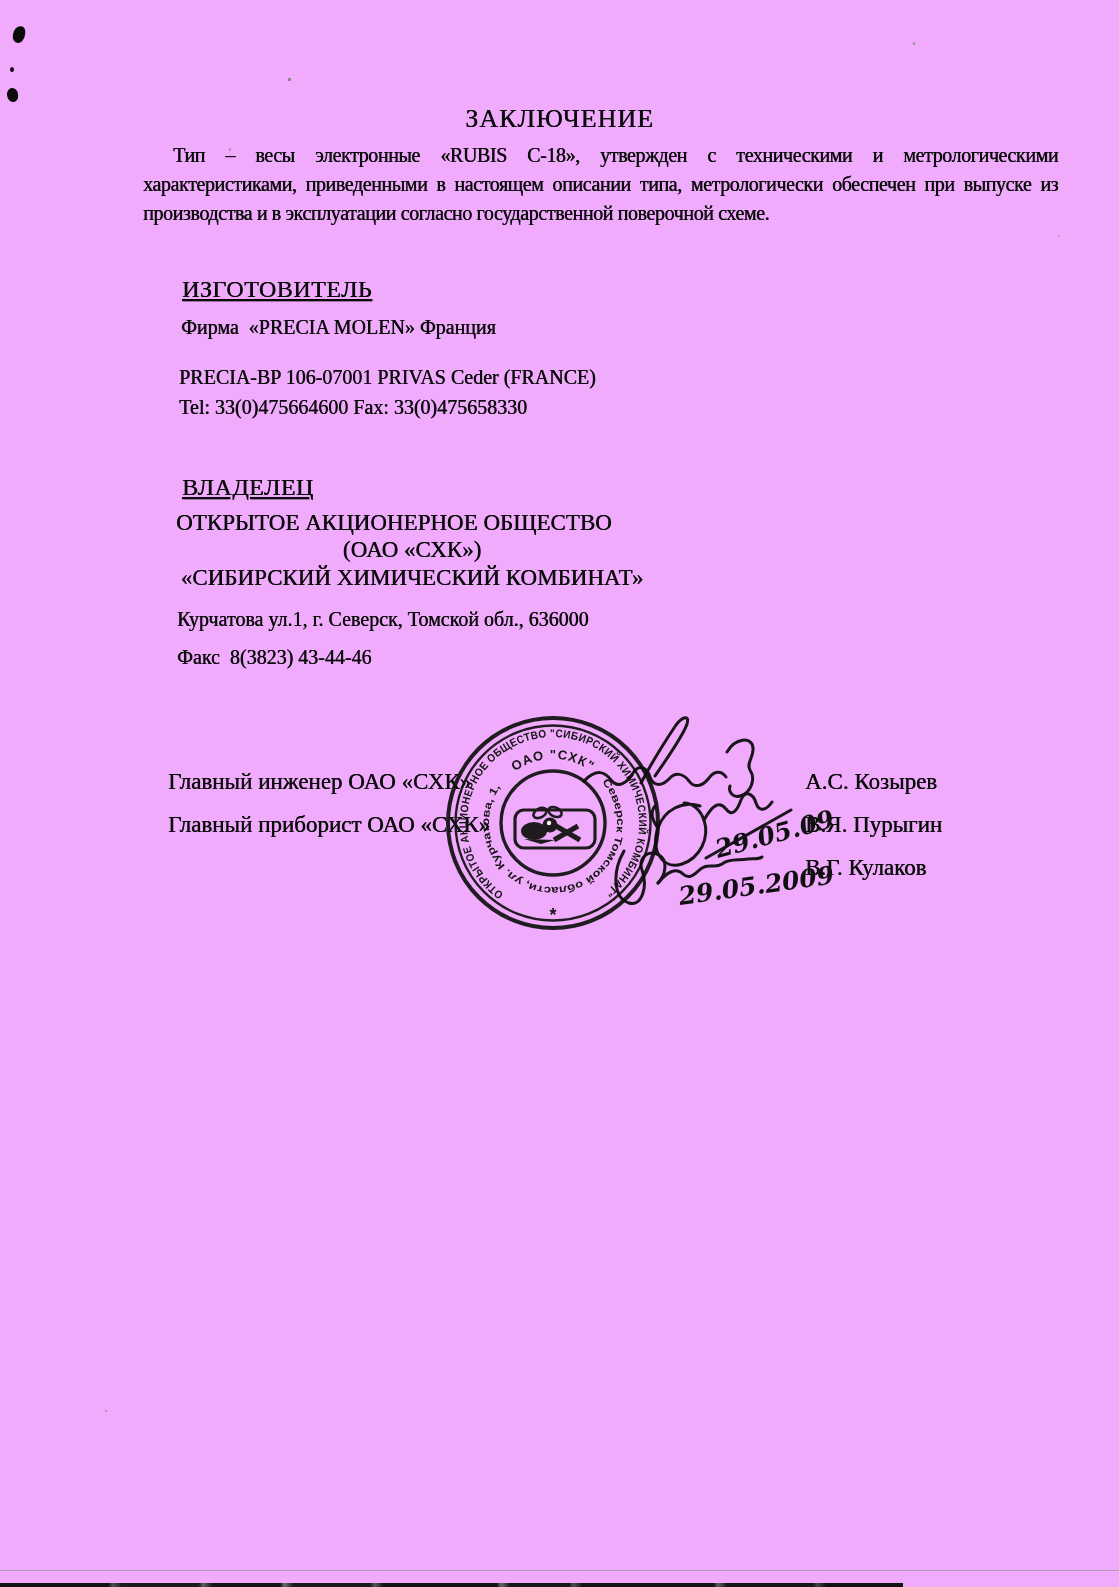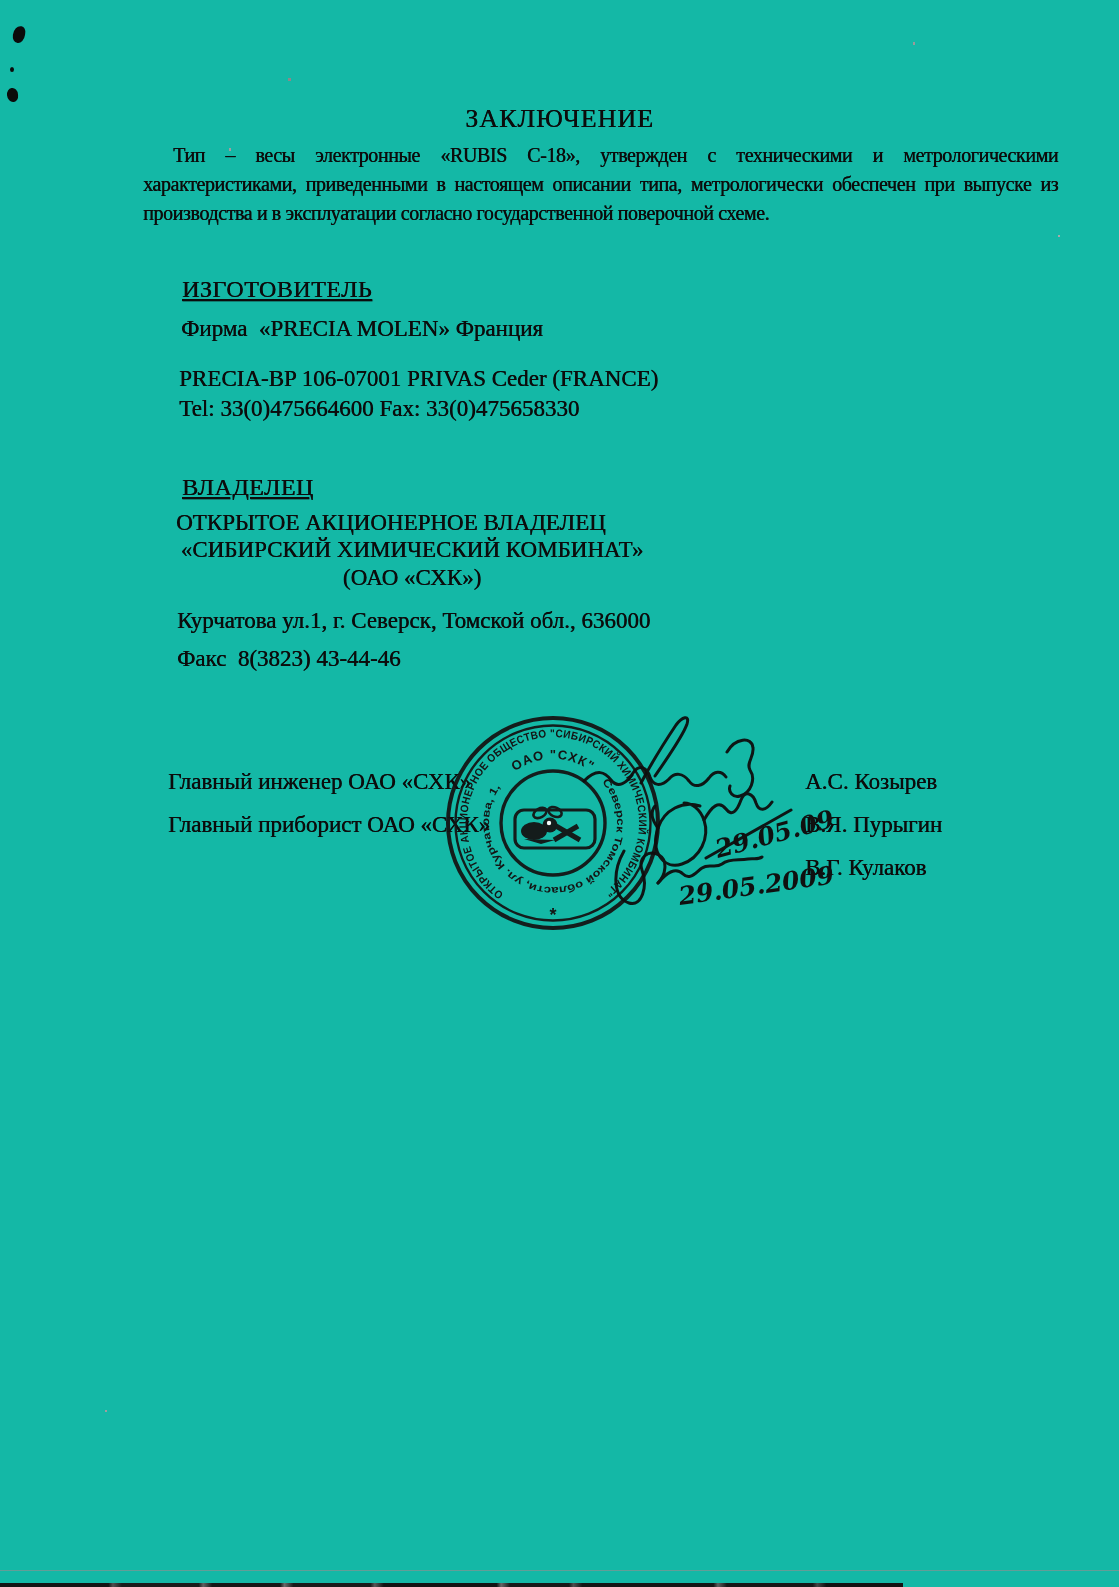--- a/index.html
+++ b/index.html
@@ -4,7 +4,7 @@
 <style>
   html,body{margin:0;padding:0;background:#e8e8e8;}
   .page{
-    position:relative;width:1119px;height:1587px;background:#14b8a6;
+    position:relative;width:1119px;height:1587px;background:#f0abfc;
     margin:0 auto;overflow:hidden;
     font-family:"Liberation Serif", serif;color:#0c0c0c;
   }

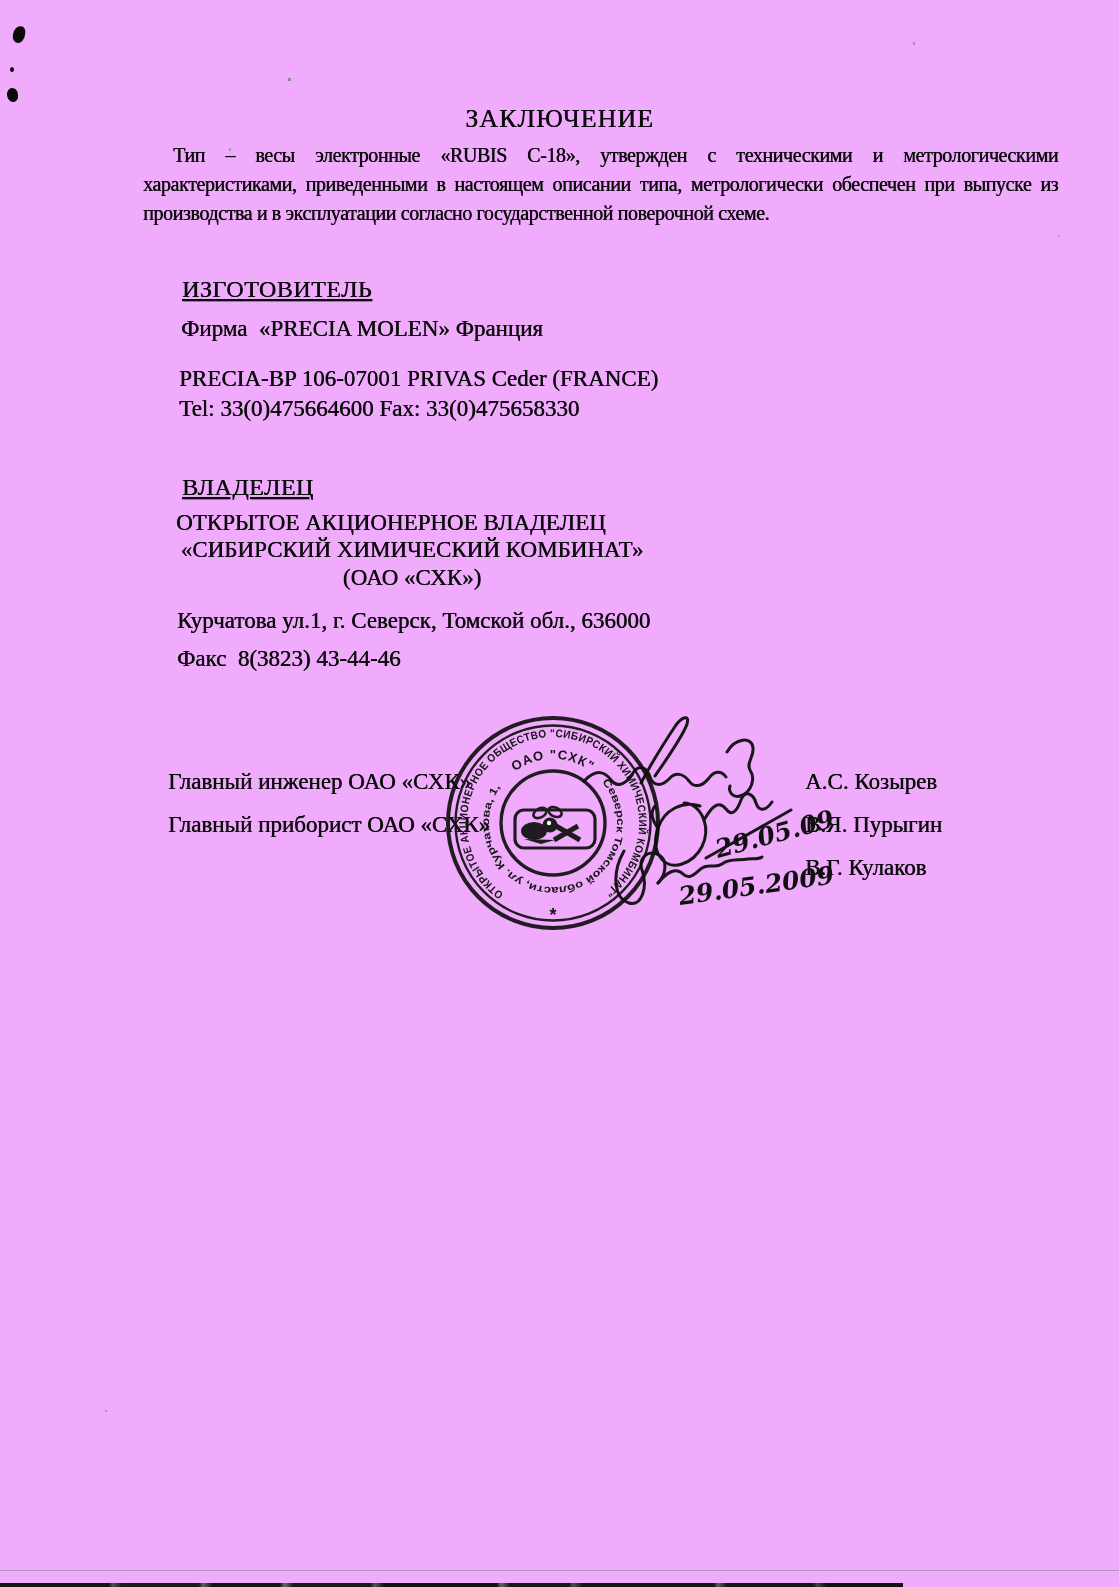--- a/index.html
+++ b/index.html
@@ -15,7 +15,7 @@
     text-align:justify;text-indent:30px;letter-spacing:-0.4px;white-space:normal;margin-left:30px;
   }
   .heading{font-size:24px;letter-spacing:0.5px;text-decoration:underline;}
-  .line{font-size:23px;}
+  .line{font-size:20px;}
   .owner-name{left:176px;top:509px;width:472px;font-size:23px;line-height:27.4px;white-space:pre;text-align:left;}
   .owner-name .c{display:block;text-align:center;}
   .sig-role{font-size:23px;}

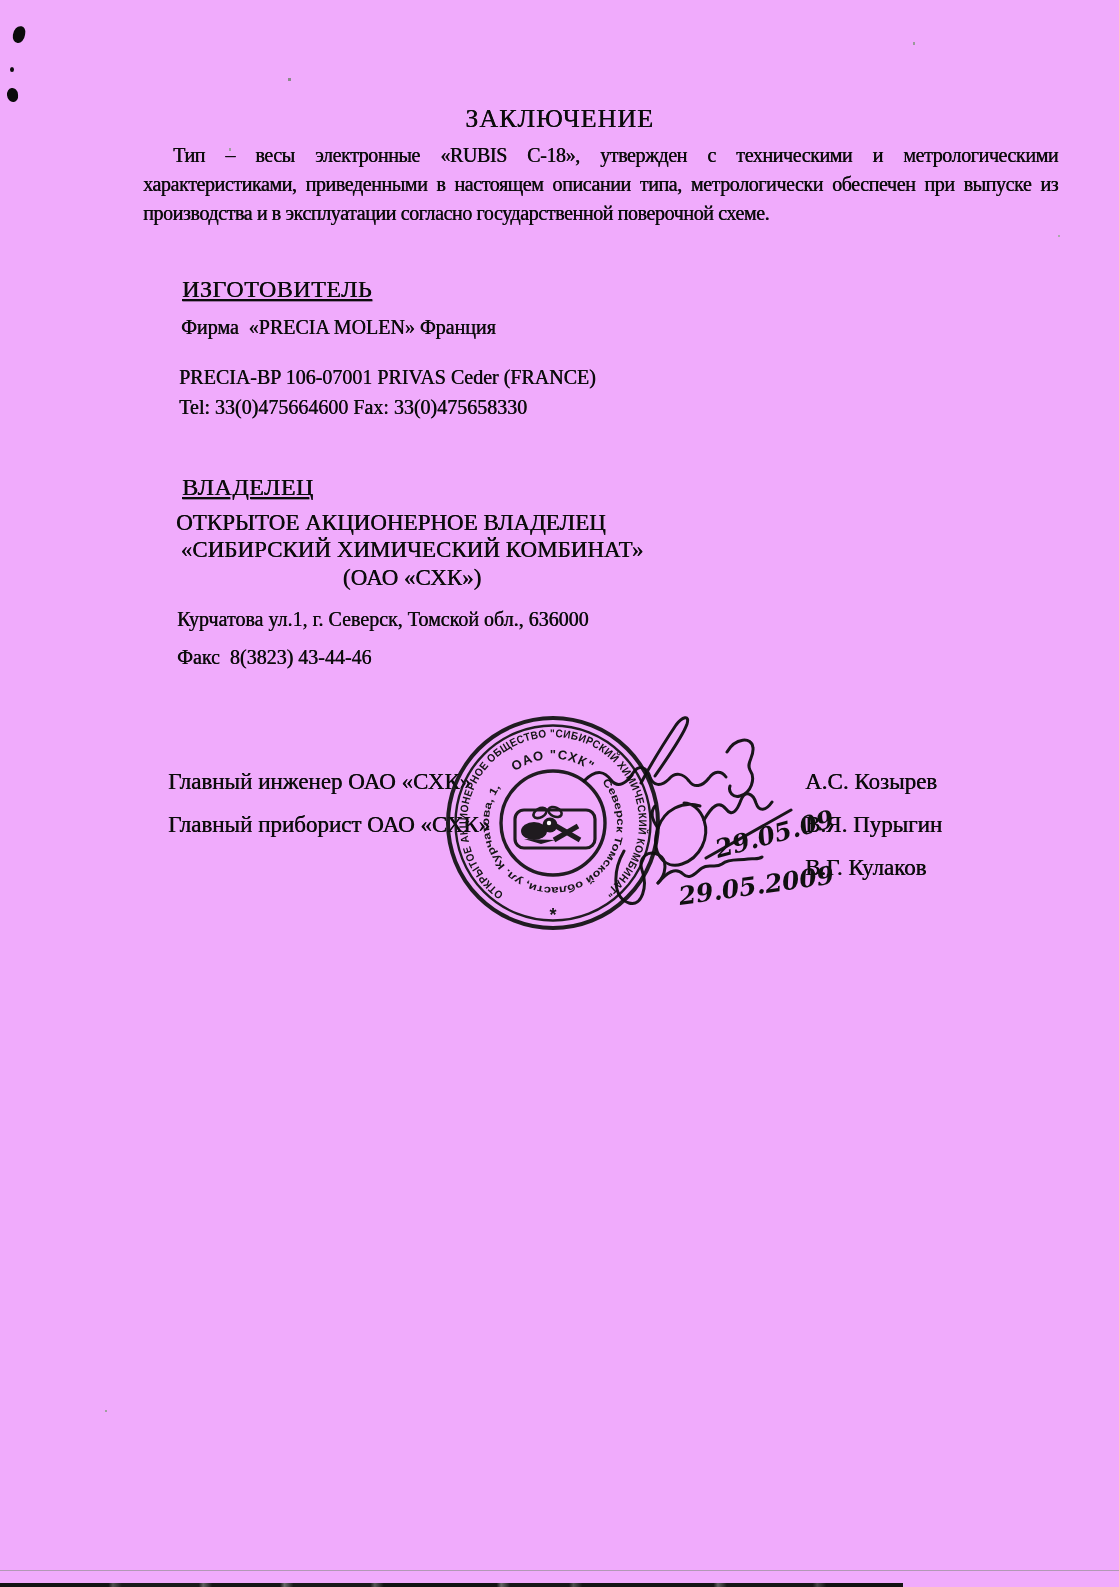--- a/index.html
+++ b/index.html
@@ -58,7 +58,7 @@
   <div class="txt line" style="left:179px;top:396px;">Tel: 33(0)475664600 Fax: 33(0)475658330</div>
 
   <div class="txt heading" style="left:182px;top:474px;">ВЛАДЕЛЕЦ</div>
-  <div class="txt owner-name"><span>ОТКРЫТОЕ АКЦИОНЕРНОЕ ВЛАДЕЛЕЦ</span><span class="c">«СИБИРСКИЙ ХИМИЧЕСКИЙ КОМБИНАТ»</span><span class="c">(ОАО «СХК»)</span></div>
+  <div class="txt owner-name"><span>ОТКРЫТОЕ АКЦИОНЕРНОЕ ОБЩЕСТВО</span><span class="c">«СИБИРСКИЙ ХИМИЧЕСКИЙ КОМБИНАТ»</span><span class="c">(ОАО «СХК»)</span></div>
   <div class="txt line" style="left:177px;top:608px;">Курчатова ул.1, г. Северск, Томской обл., 636000</div>
   <div class="txt line" style="left:177px;top:646px;">Факс  8(3823) 43-44-46</div>
 

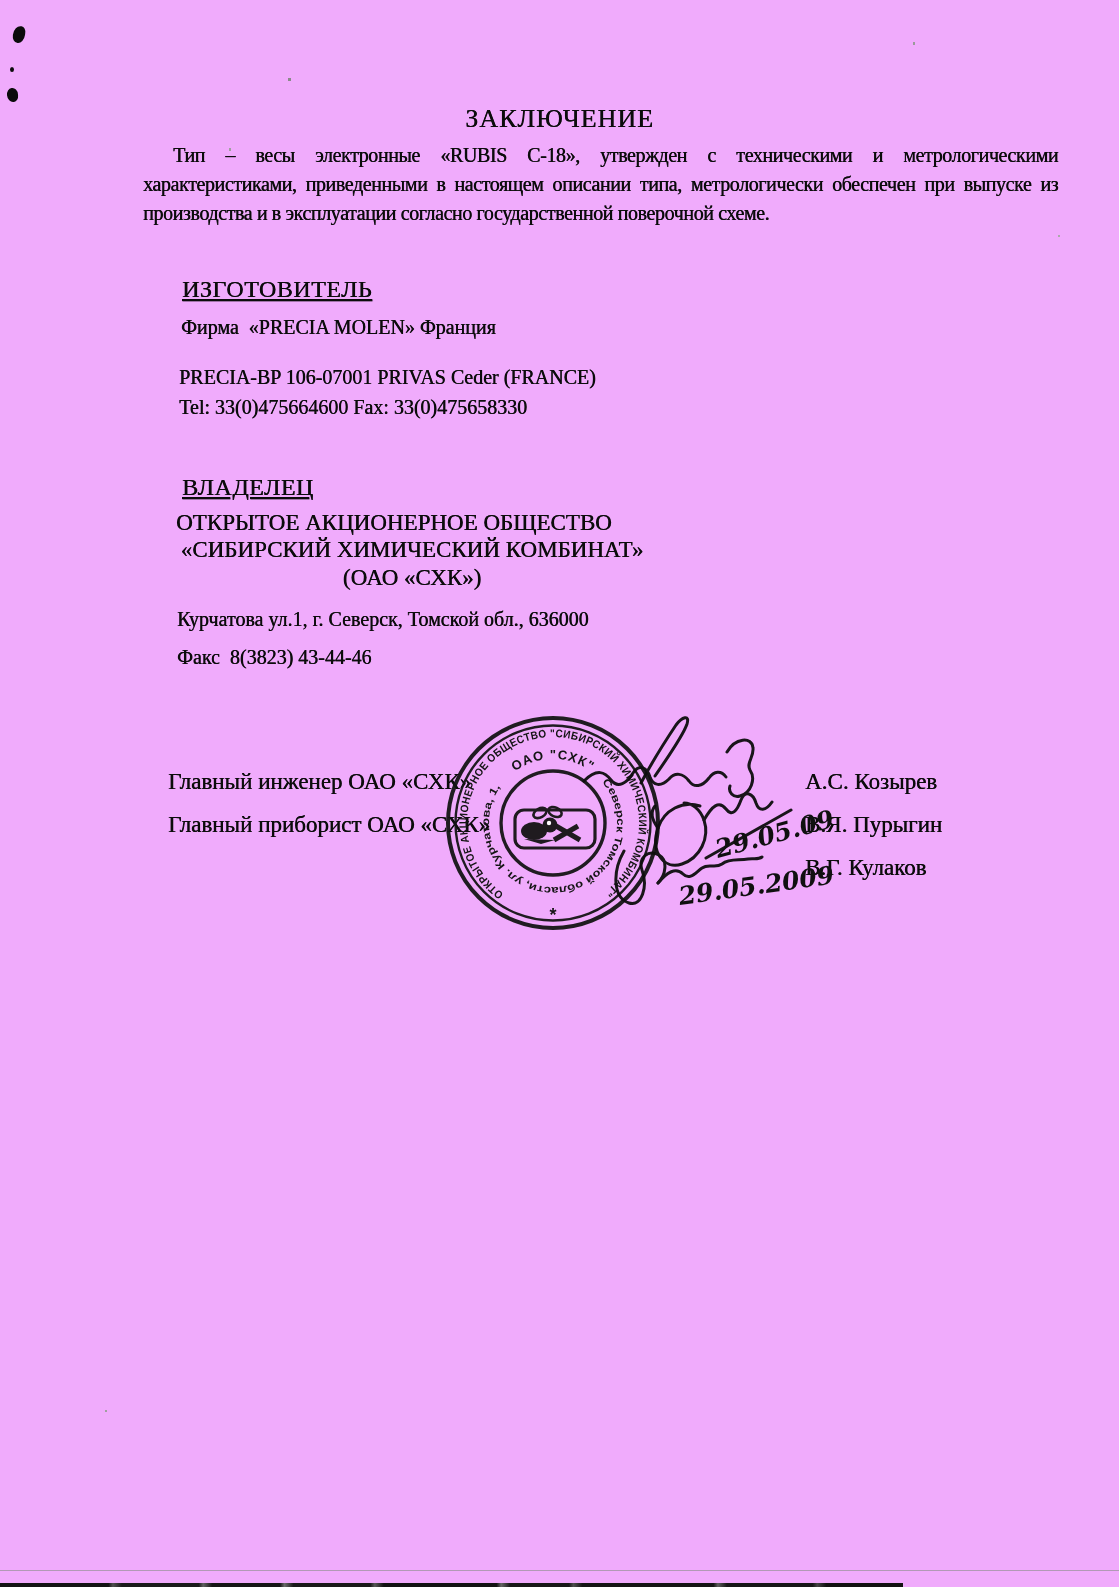--- a/index.html
+++ b/index.html
@@ -58,7 +58,7 @@
   <div class="txt line" style="left:179px;top:396px;">Tel: 33(0)475664600 Fax: 33(0)475658330</div>
 
   <div class="txt heading" style="left:182px;top:474px;">ВЛАДЕЛЕЦ</div>
-  <div class="txt owner-name"><span>ОТКРЫТОЕ АКЦИОНЕРНОЕ ОБЩЕСТВО</span><span class="c">«СИБИРСКИЙ ХИМИЧЕСКИЙ КОМБИНАТ»</span><span class="c">(ОАО «СХК»)</span></div>
+  <div class="txt owner-name"><span>ОТКРЫТОЕ АКЦИОНЕРНОЕ ОБЩЕСТВО</span><span class="c">(ОАО «СХК»)</span><span class="c">«СИБИРСКИЙ ХИМИЧЕСКИЙ КОМБИНАТ»</span></div>
   <div class="txt line" style="left:177px;top:608px;">Курчатова ул.1, г. Северск, Томской обл., 636000</div>
   <div class="txt line" style="left:177px;top:646px;">Факс  8(3823) 43-44-46</div>
 

